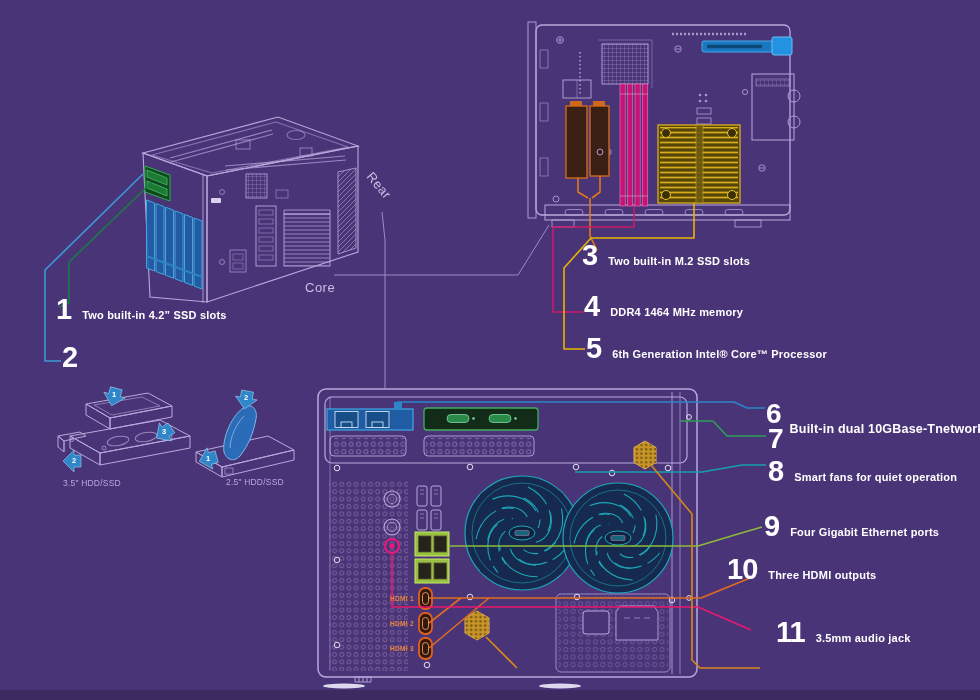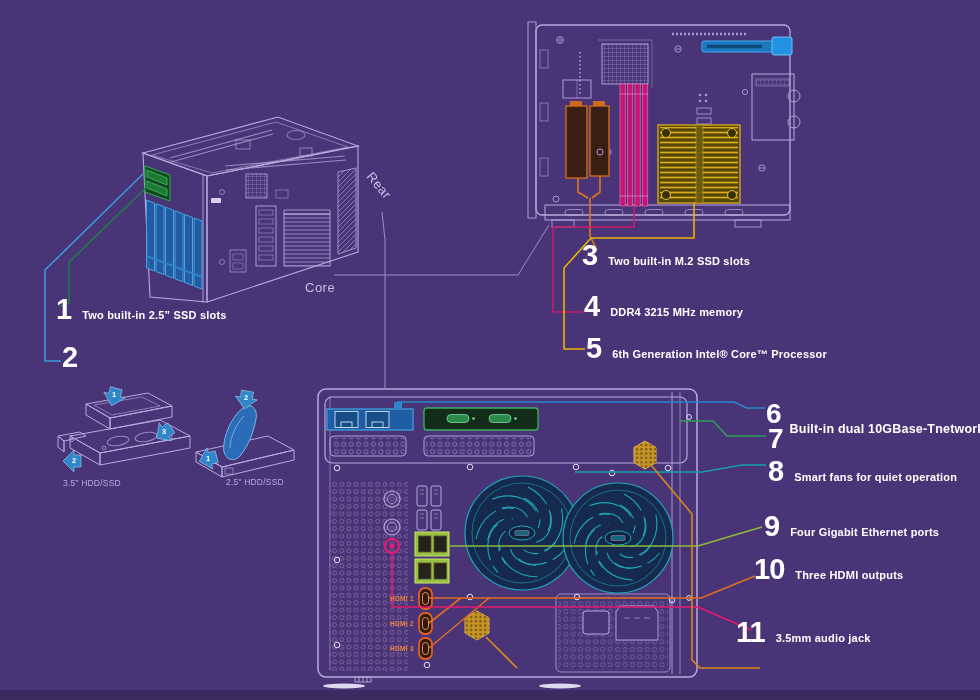--- a/index.html
+++ b/index.html
@@ -431,7 +431,7 @@
 
 <div class="callout" style="left:56px;top:296px;">
   <span class="num">1</span>
-  <span class="txt">Two built-in 2.5” SSD slots</span>
+  <span class="txt">Two built-in 4.2” SSD slots</span>
 </div>
 <div class="callout" style="left:62px;top:344px;">
   <span class="num">2</span>

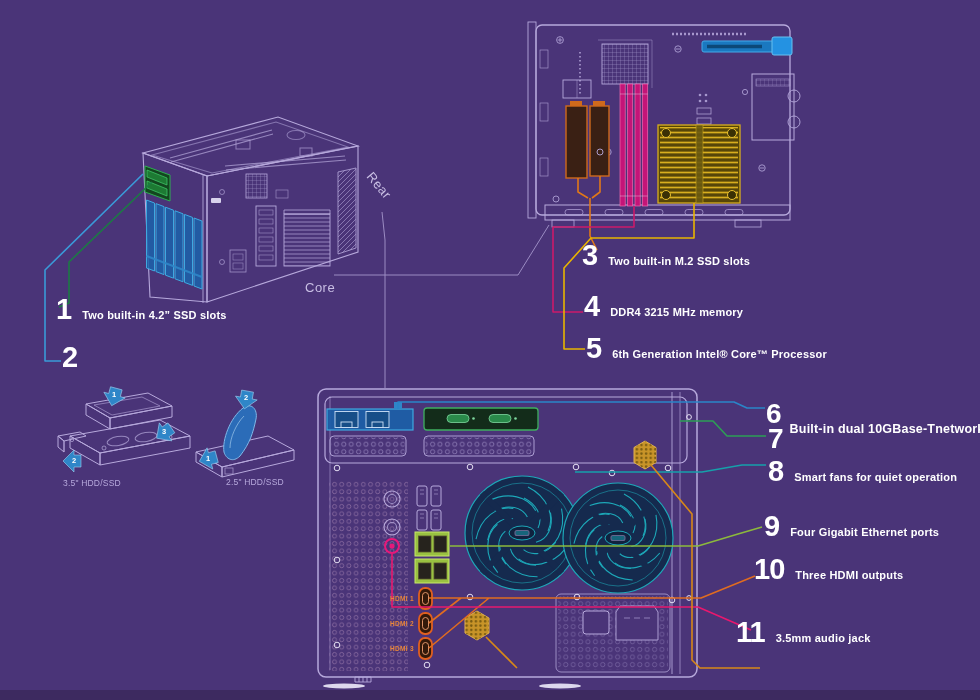--- a/index.html
+++ b/index.html
@@ -442,7 +442,7 @@
 </div>
 <div class="callout" style="left:584px;top:293px;">
   <span class="num">4</span>
-  <span class="txt">DDR4 3215 MHz memory</span>
+  <span class="txt">DDR4 1464 MHz memory</span>
 </div>
 <div class="callout" style="left:586px;top:335px;">
   <span class="num">5</span>

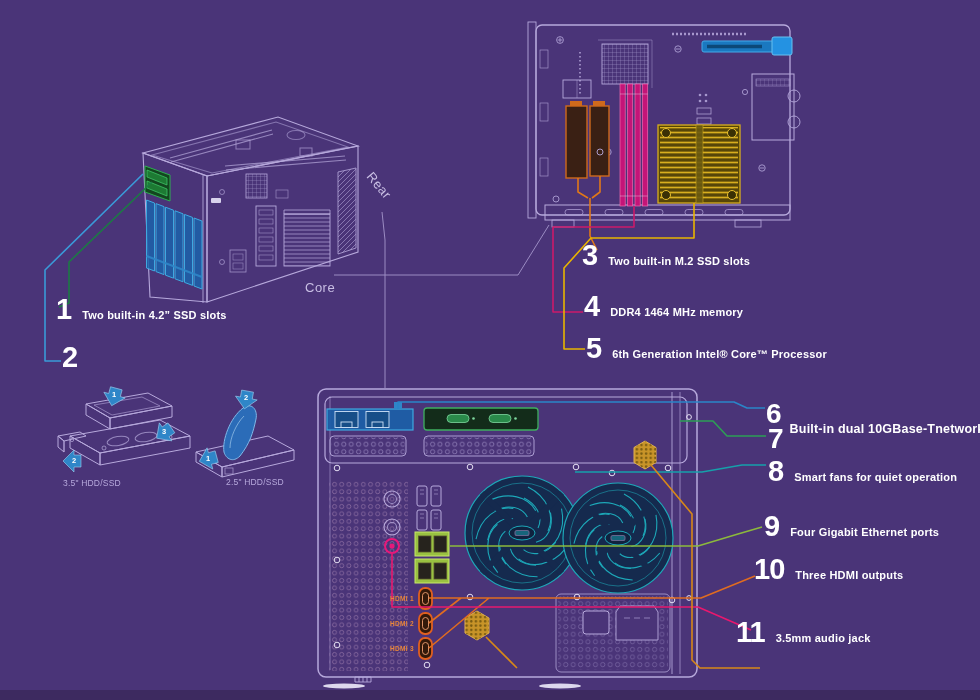--- a/index.html
+++ b/index.html
@@ -466,7 +466,7 @@
   <span class="num">9</span>
   <span class="txt">Four Gigabit Ethernet ports</span>
 </div>
-<div class="callout" style="left:754px;top:556px;">
+<div class="callout" style="left:727px;top:556px;">
   <span class="num">10</span>
   <span class="txt">Three HDMI outputs</span>
 </div>

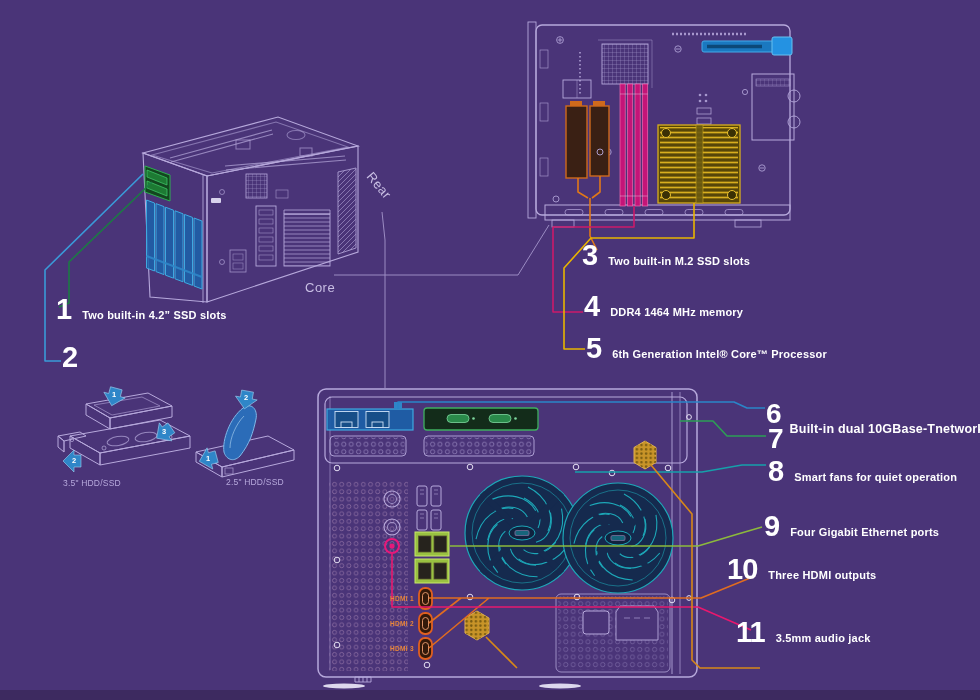--- a/index.html
+++ b/index.html
@@ -470,7 +470,7 @@
   <span class="num">10</span>
   <span class="txt">Three HDMI outputs</span>
 </div>
-<div class="callout" style="left:736px;top:619px;">
+<div class="callout" style="left:776px;top:619px;">
   <span class="num">11</span>
   <span class="txt">3.5mm audio jack</span>
 </div>

